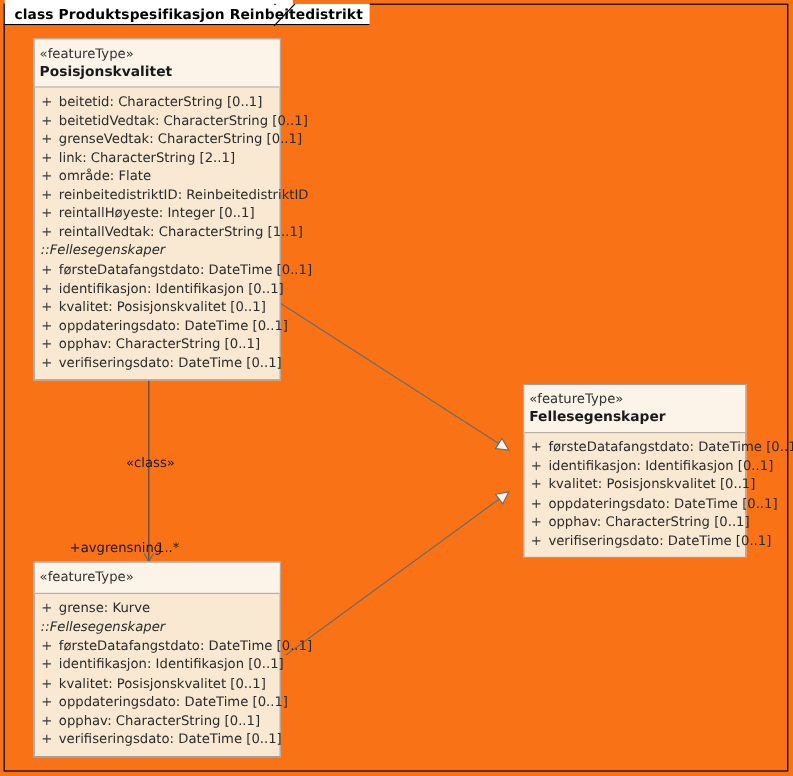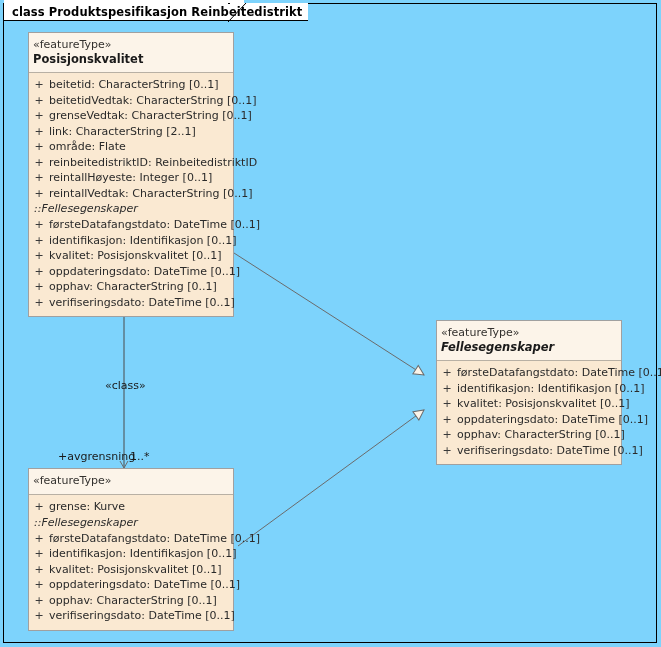--- a/index.html
+++ b/index.html
@@ -14,7 +14,7 @@
     position: relative;
     width: 661px;
     height: 647px;
-    background: #7dd3fc;
+    background: #f97316;
     overflow: hidden;
   }
 

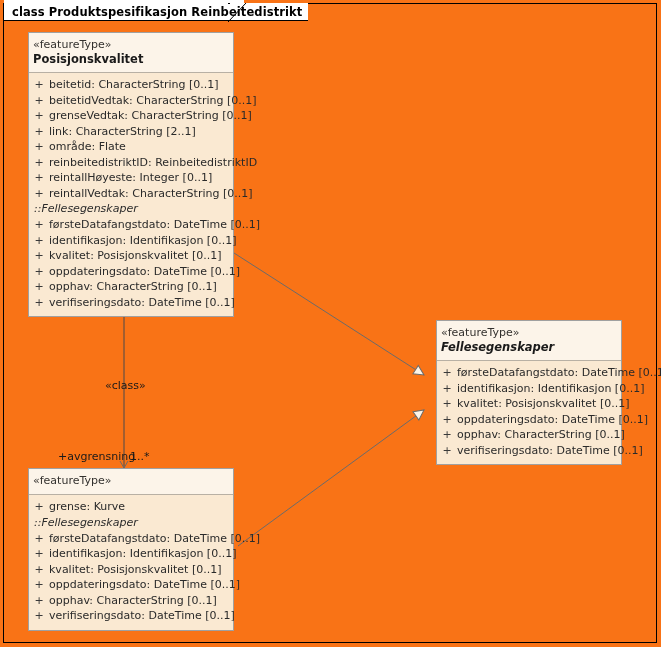--- a/index.html
+++ b/index.html
@@ -230,7 +230,7 @@
       </div>
       <div class="attr">
         <span class="vis">+</span>
-        <span class="sig">reintallVedtak: CharacterString [0..1]</span>
+        <span class="sig">reintallVedtak: CharacterString [1..1]</span>
       </div>
 
       <div class="group-label">::Fellesegenskaper</div>

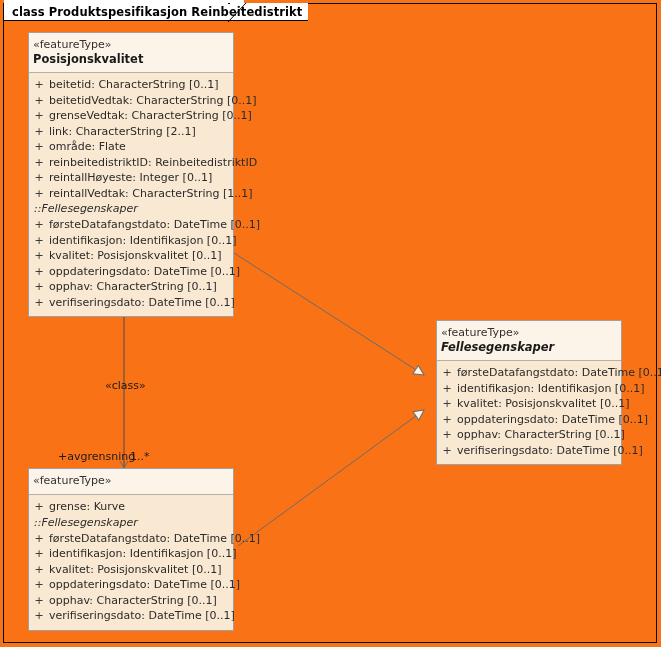--- a/index.html
+++ b/index.html
@@ -108,7 +108,6 @@
     display: block;
   }
   .classname.abstract {
-    font-style: italic;
   }
   .uml-body {
     padding: 4px 0 6px 0;

